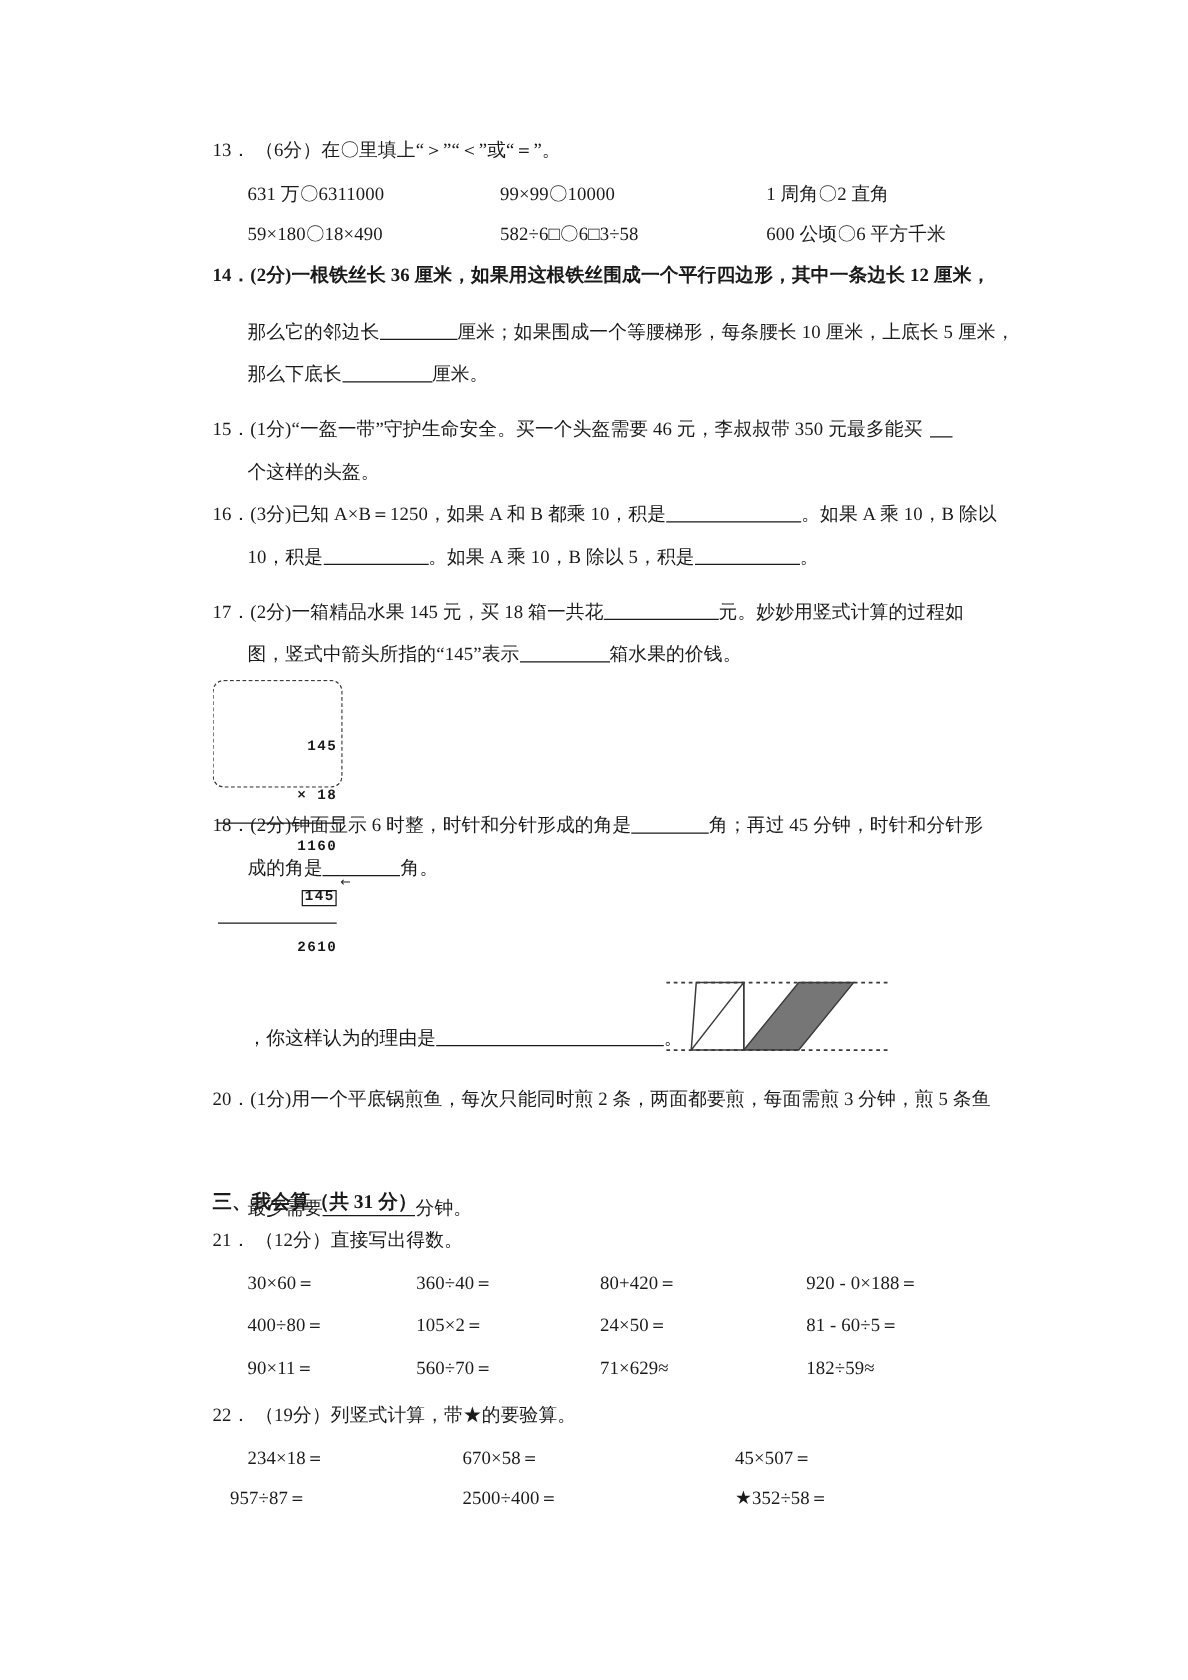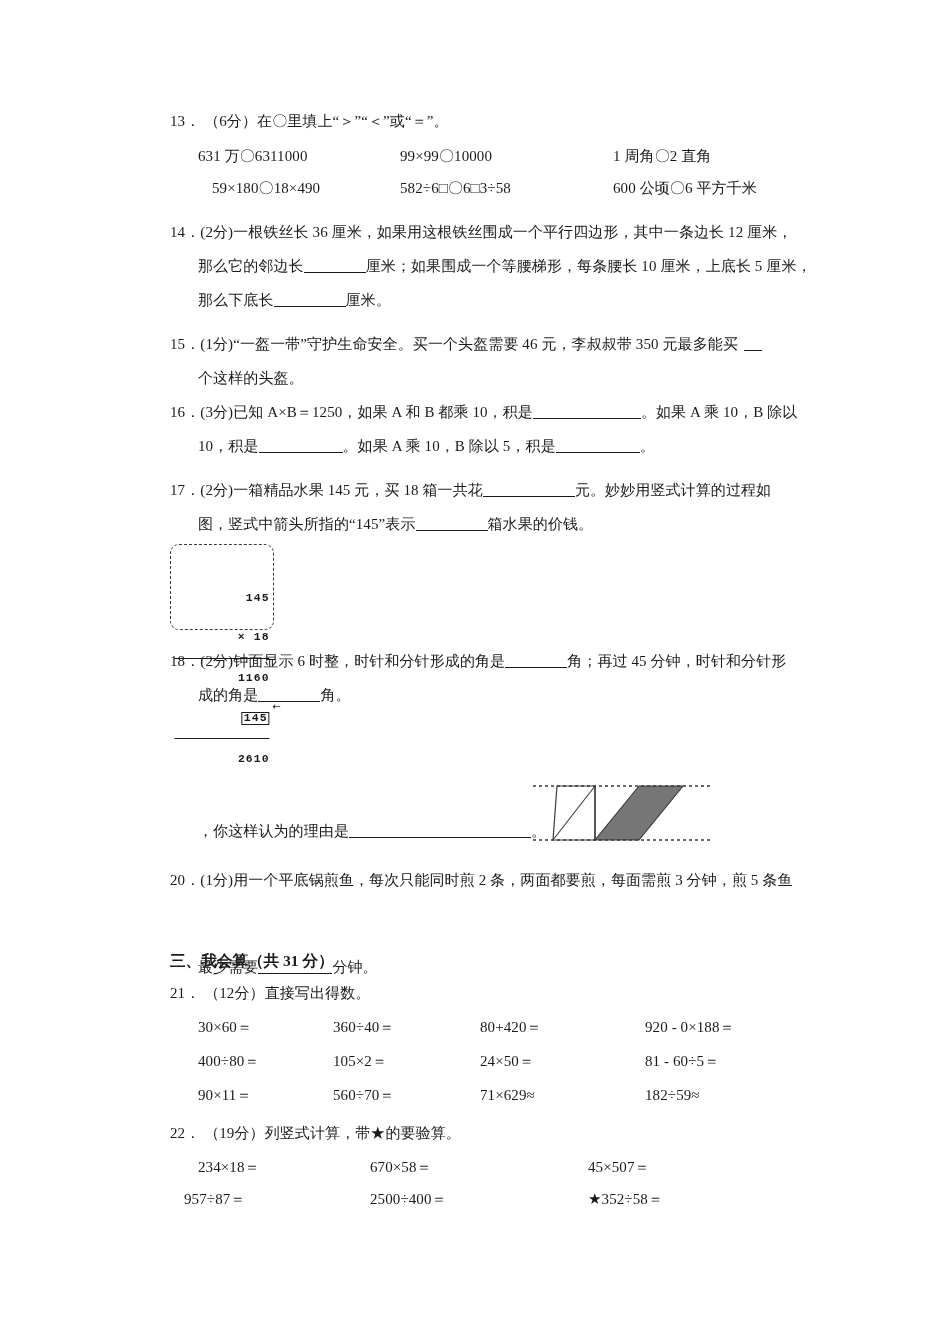--- a/index.html
+++ b/index.html
@@ -114,7 +114,7 @@
     <span>1 周角〇2 直角</span>
   </div>
 
-  <div class="q" style="left:212px; top:181px;">
+  <div class="q" style="left:198px; top:181px;">
     <span>59×180〇18×490</span>
   </div>
   <div class="q" style="left:400px; top:181px;">

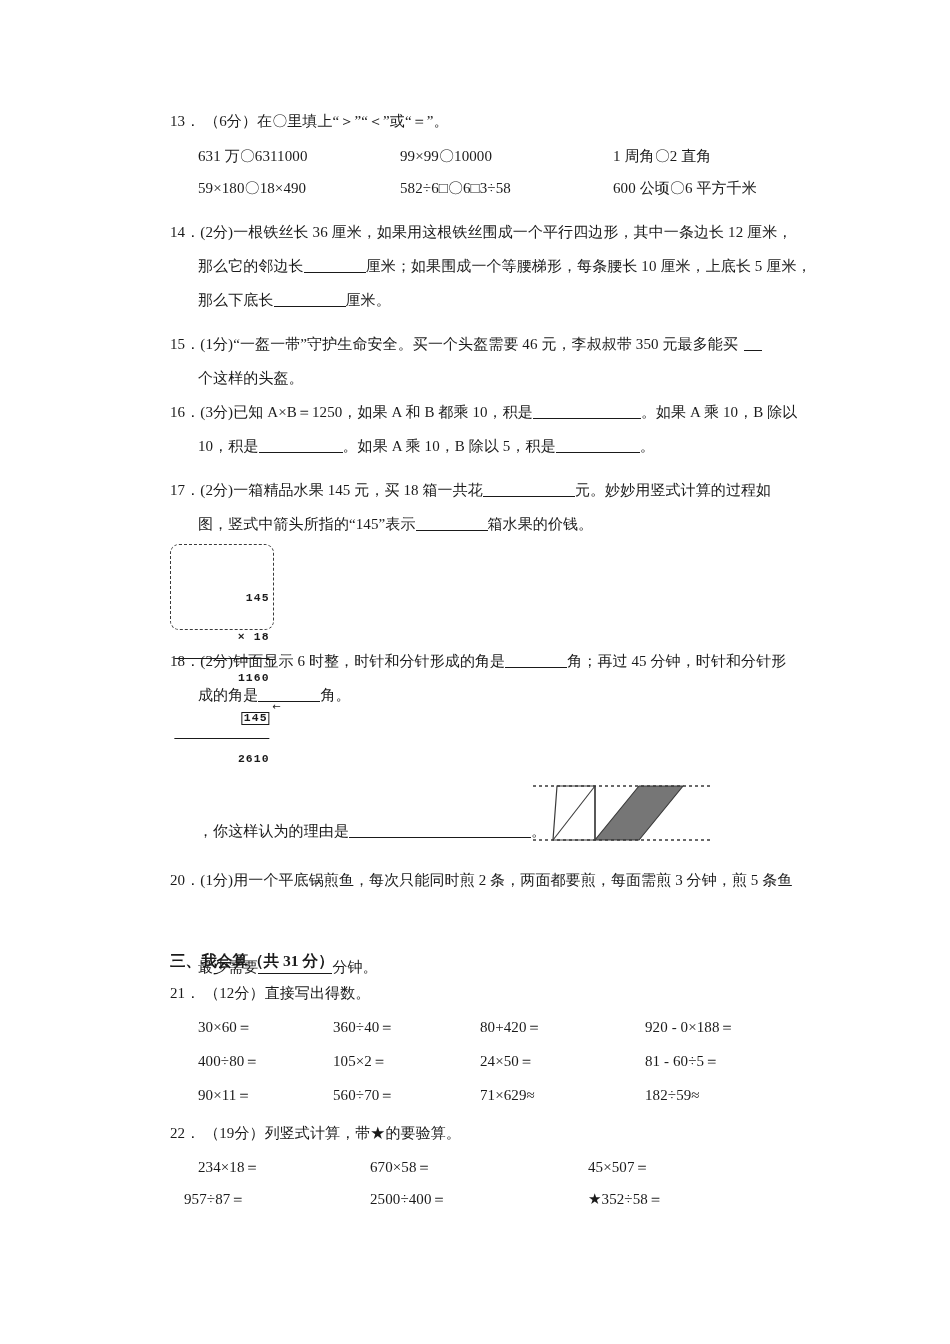--- a/index.html
+++ b/index.html
@@ -124,7 +124,7 @@
     <span>600 公顷〇6 平方千米</span>
   </div>
 
-  <div class="q" style="left:170px; top:225px;">
+  <div class="q" style="left:170px; top:214px;font-weight:bold;">
     <span>14．(2分)一根铁丝长 36 厘米，如果用这根铁丝围成一个平行四边形，其中一条边长 12 厘米，</span>
   </div>
   <div class="q" style="left:198px; top:259px;">

